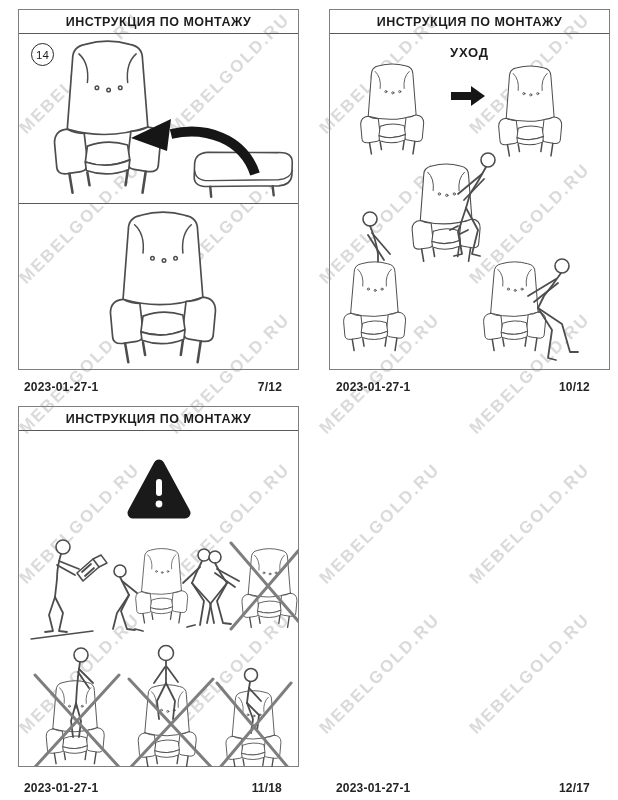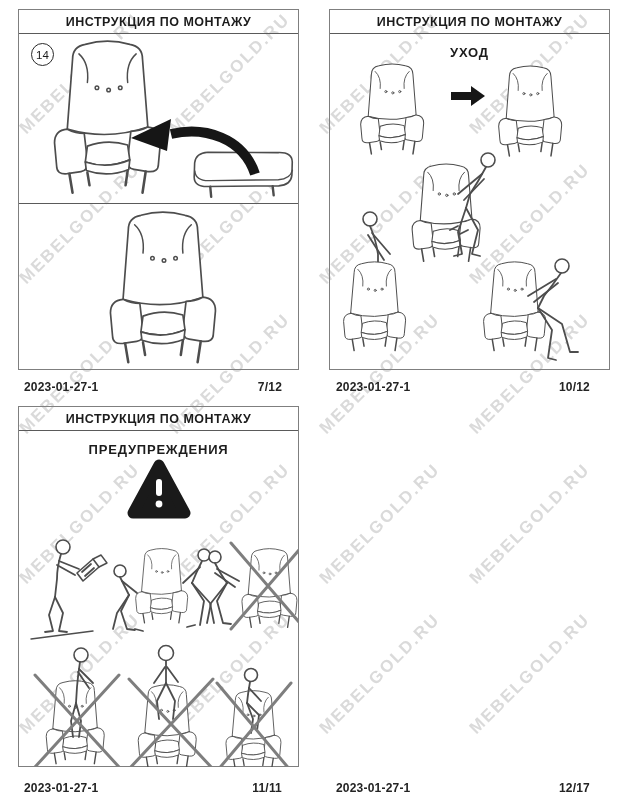--- a/index.html
+++ b/index.html
@@ -187,7 +187,6 @@
       <h1>ИНСТРУКЦИЯ ПО МОНТАЖУ</h1>
     </header>
     <div class="panel" style="height:336px">
-      <p class="section-title">ПРЕДУПРЕЖДЕНИЯ</p>
       <svg class="scene" style="left:0;top:0" width="279" height="336" viewBox="0 0 279 336">
 
         <g>

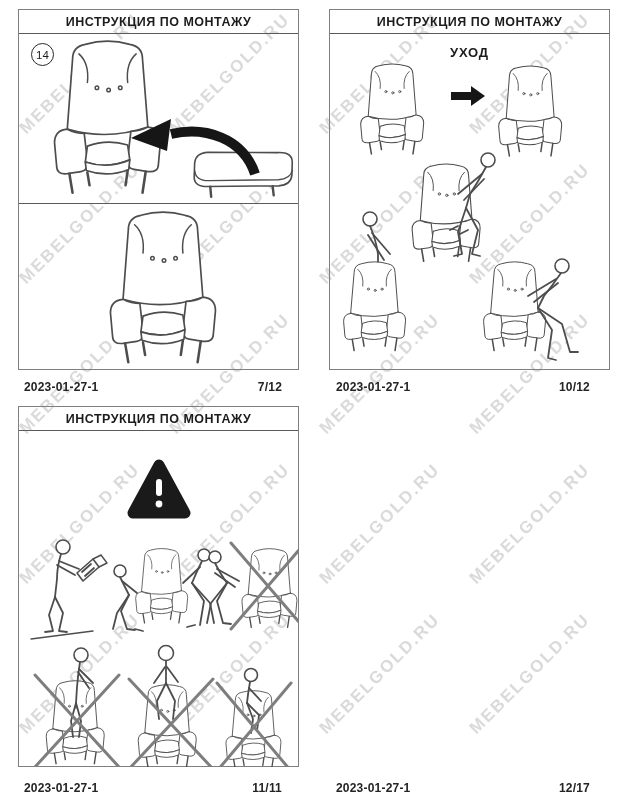--- a/index.html
+++ b/index.html
@@ -298,7 +298,7 @@
   </section>
   <div class="footer" style="left:24px;top:781px;width:258px">
     <span>2023-01-27-1</span>
-    <span>11/11</span>
+    <span>11/18</span>
   </div>
 
   <div class="footer" style="left:336px;top:781px;width:254px">

